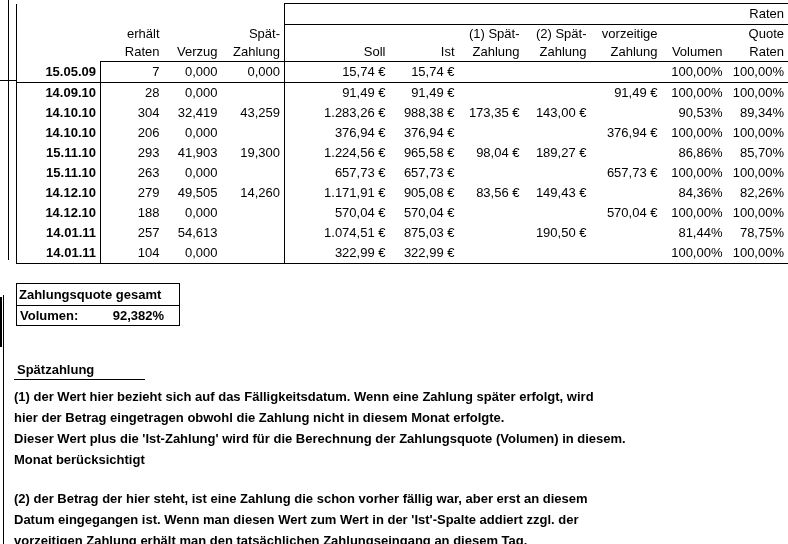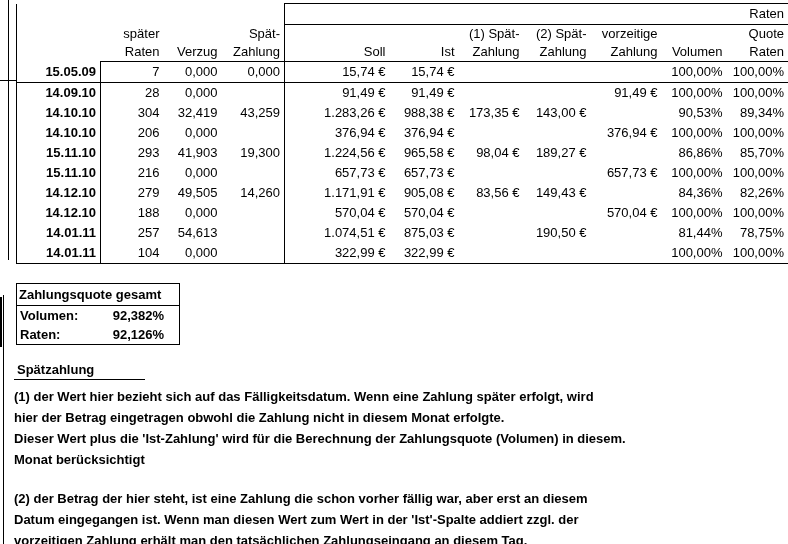--- a/index.html
+++ b/index.html
@@ -77,7 +77,7 @@
     </tr>
     <tr class="hdrB">
       <td class="bL"></td>
-      <td class="hdr hdr-left3">später</td>
+      <td class="hdr hdr-left3">erhält</td>
       <td></td>
       <td class="hdr">Spät-</td>
       <td class="bL"></td>

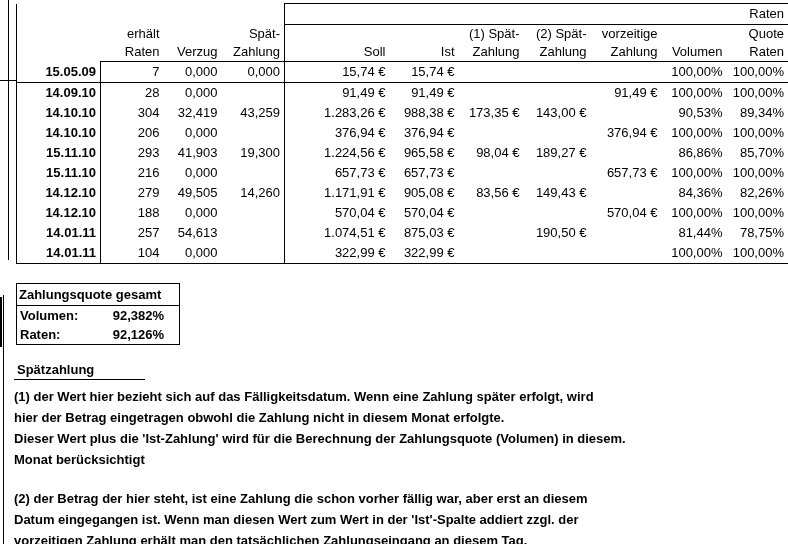--- a/index.html
+++ b/index.html
@@ -169,7 +169,7 @@
   </tr>
       <tr class="datarow">
     <td class="date-cell bL bR">15.11.10</td>
-    <td>216</td>
+    <td>263</td>
     <td>0,000</td>
     <td class="bR"></td>
     <td>657,73 €</td>

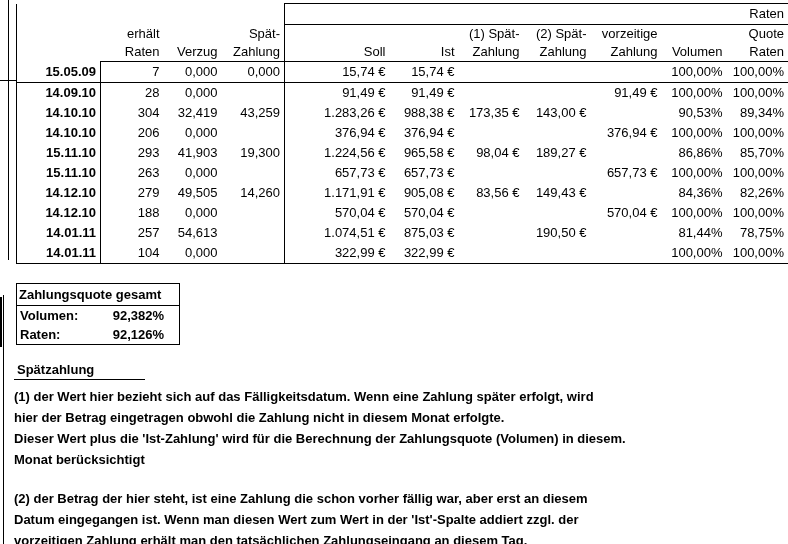--- a/index.html
+++ b/index.html
@@ -243,10 +243,6 @@
     <span>Volumen:</span>
     <span class="sval">92,382%</span>
   </div>
-  <div class="srow">
-    <span>Raten:</span>
-    <span class="sval">92,126%</span>
-  </div>
 </div>
 
 <div class="notes">

